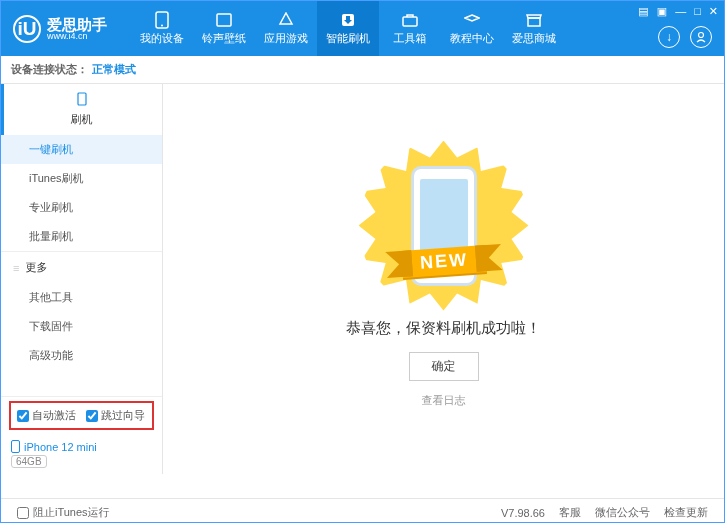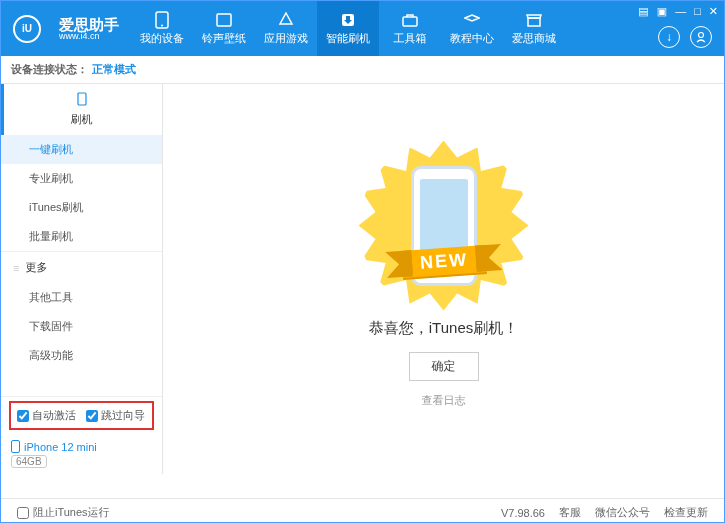--- a/index.html
+++ b/index.html
@@ -6,7 +6,7 @@
 body { background: #fff; width: 725px; height: 523px; overflow: hidden; border: 1px solid #4a9eff; }
 .header { background: #1b8fe6; height: 55px; display: flex; align-items: center; color: #fff; position: relative; }
 .logo-area { display: flex; align-items: center; padding: 0 12px; min-width: 130px; }
-.logo-icon { width: 28px; height: 28px; border: 2px solid #fff; border-radius: 50%; display: flex; align-items: center; justify-content: center; font-weight: bold; font-size: 10px; margin-right: 18px; }
+.logo-icon { width: 28px; height: 28px; border: 2px solid #fff; border-radius: 50%; display: flex; align-items: center; justify-content: center; font-weight: bold; font-size: 19px; margin-right: 6px; }
 .logo-text { font-size: 15px; font-weight: bold; line-height: 1; }
 .logo-sub { font-size: 9px; line-height: 1; display: block; }
 .nav { display: flex; height: 100%; }

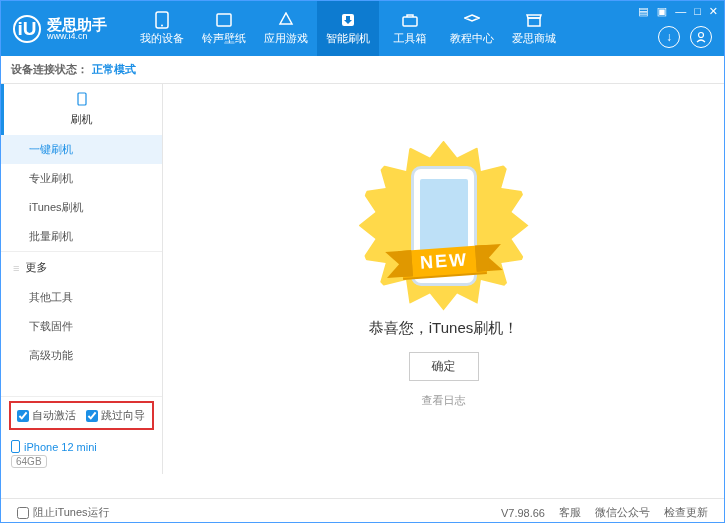--- a/index.html
+++ b/index.html
@@ -162,8 +162,8 @@
         <span>刷机</span>
       </div>
       <div class="side-item active">一键刷机</div>
+      <div class="side-item">iTunes刷机</div>
       <div class="side-item">专业刷机</div>
-      <div class="side-item">iTunes刷机</div>
       <div class="side-item">批量刷机</div>
     </div>
     <div class="side-section" style="flex:1">

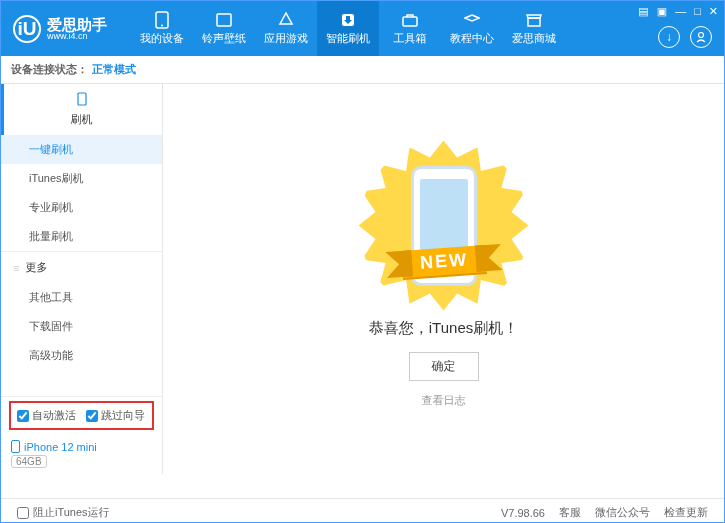--- a/index.html
+++ b/index.html
@@ -205,7 +205,7 @@
       <div class="phone"></div>
       <div class="ribbon">NEW</div>
     </div>
-    <div class="success-text">恭喜您，iTunes刷机！</div>
+    <div class="success-text">恭喜您，保资料刷机成功啦！</div>
     <button class="ok-btn">确定</button>
     <div class="log-link">查看日志</div>
   </div>

